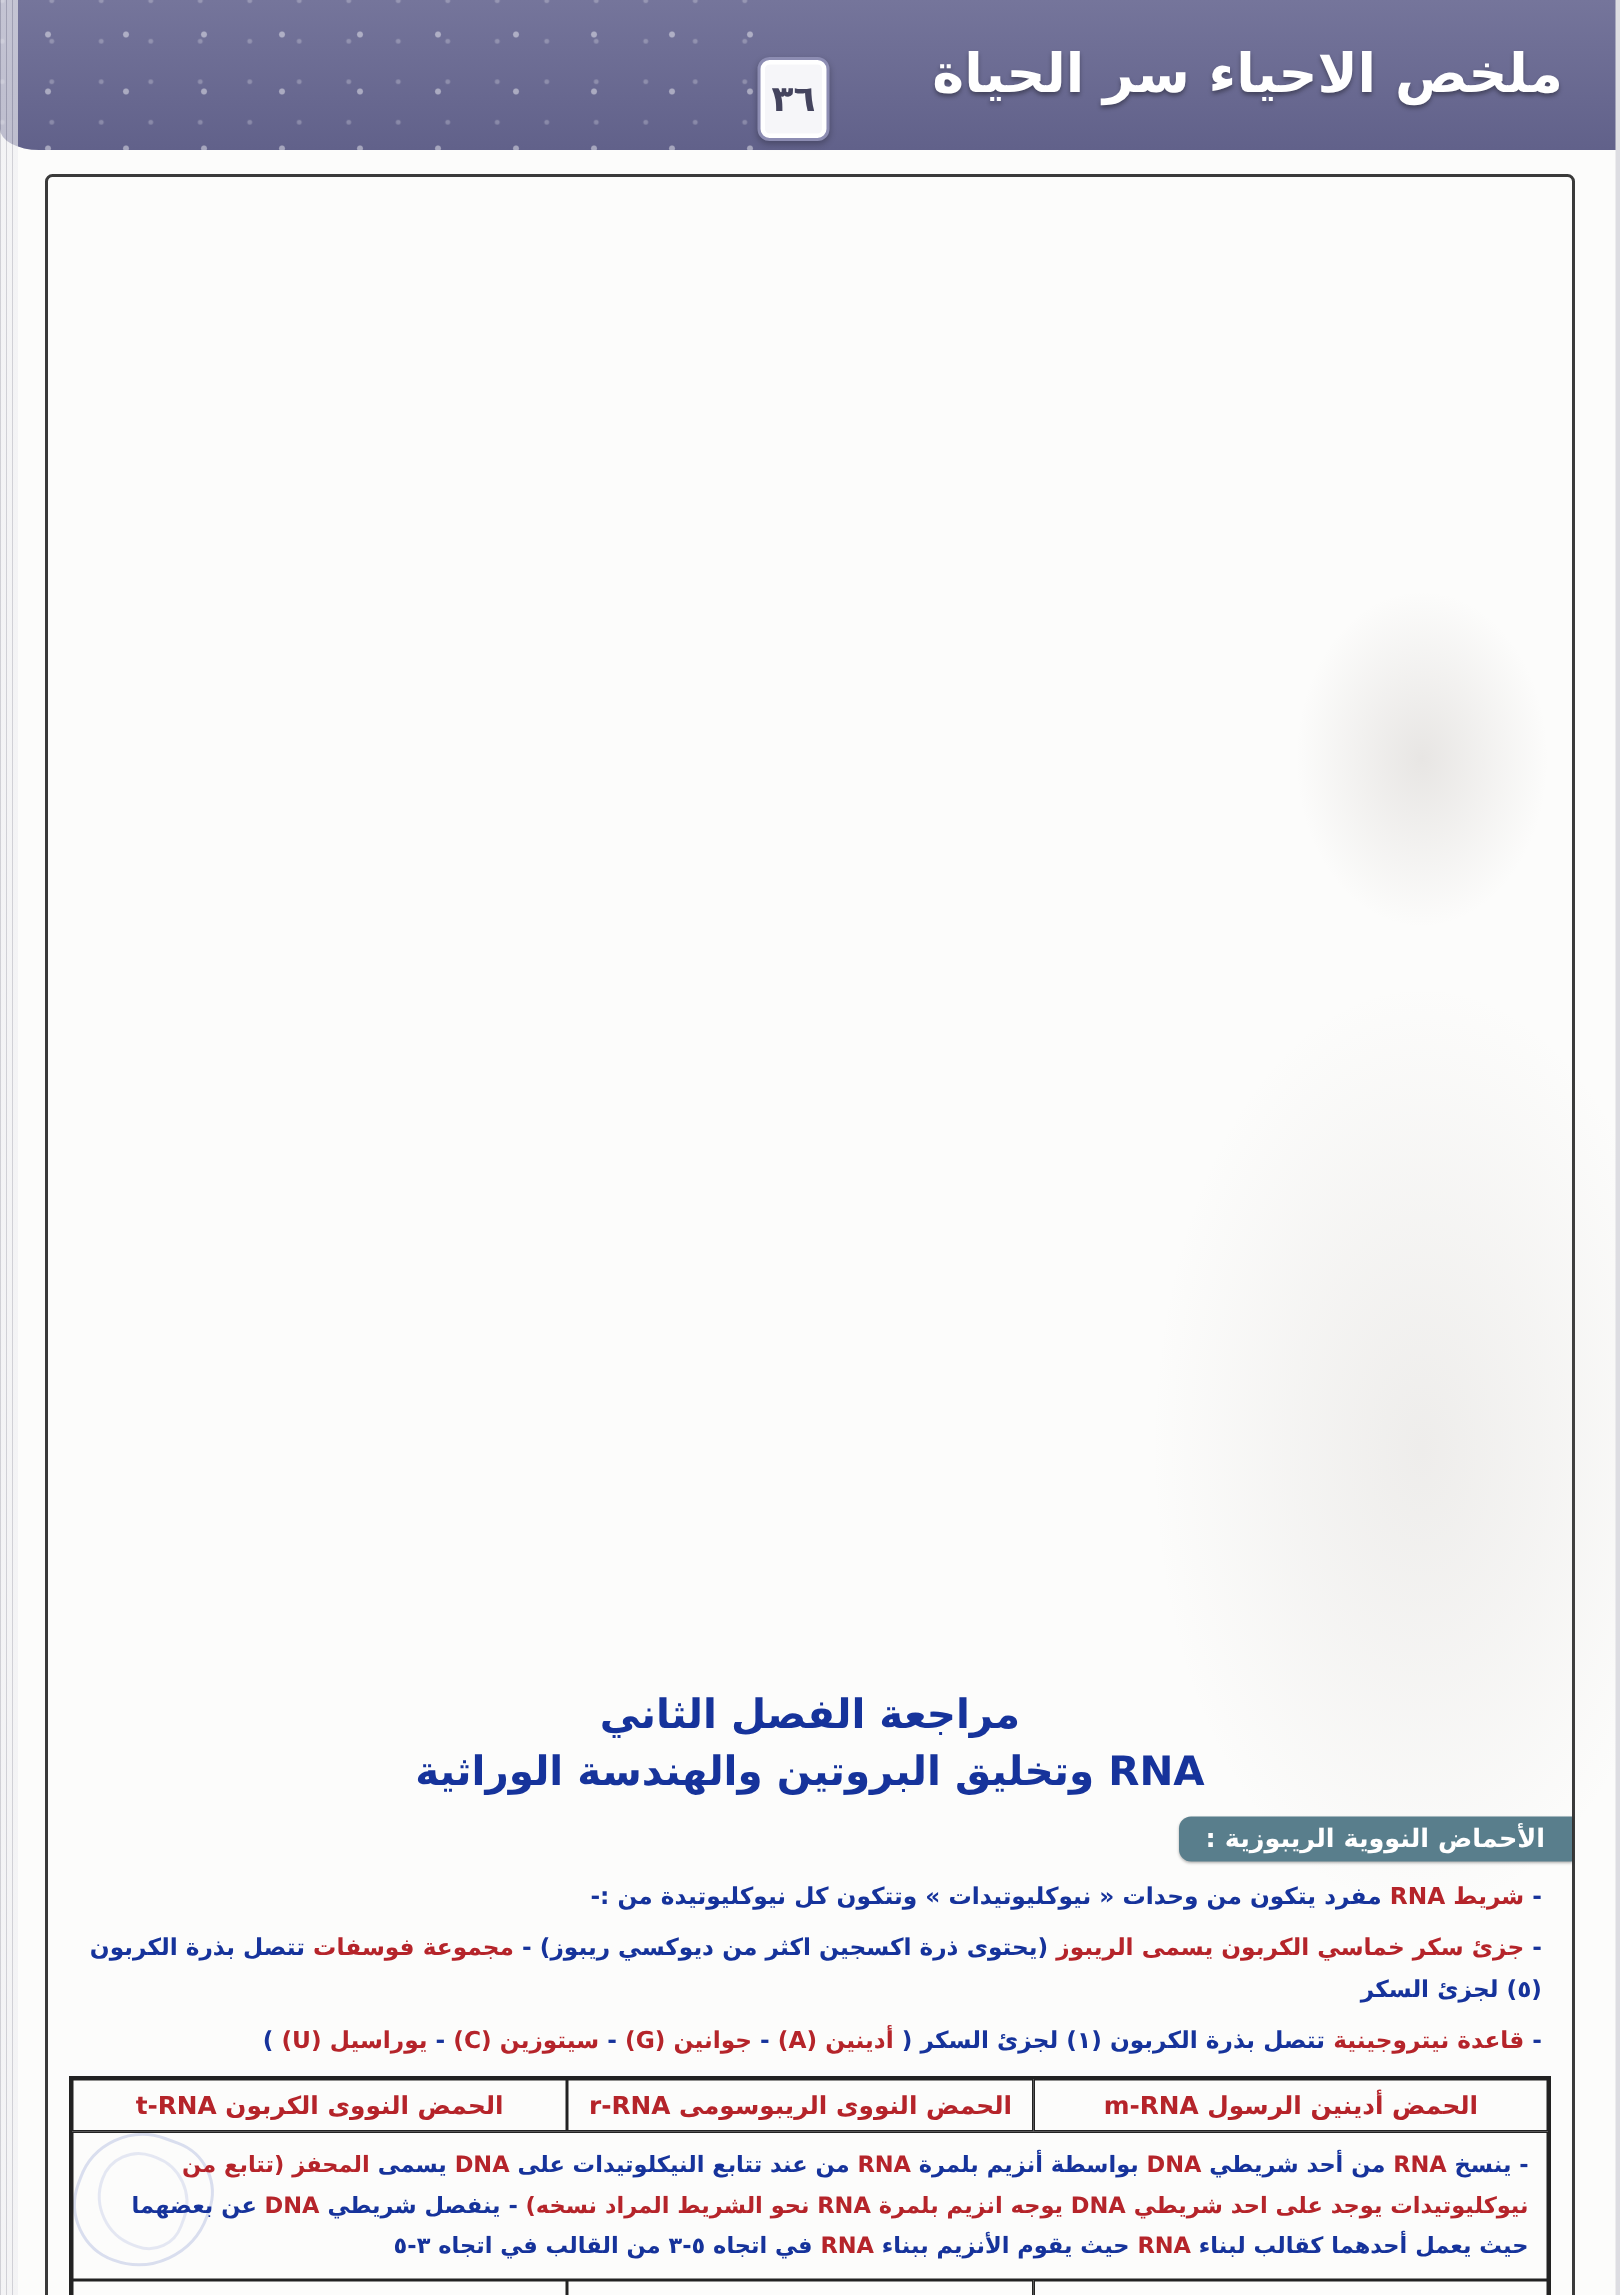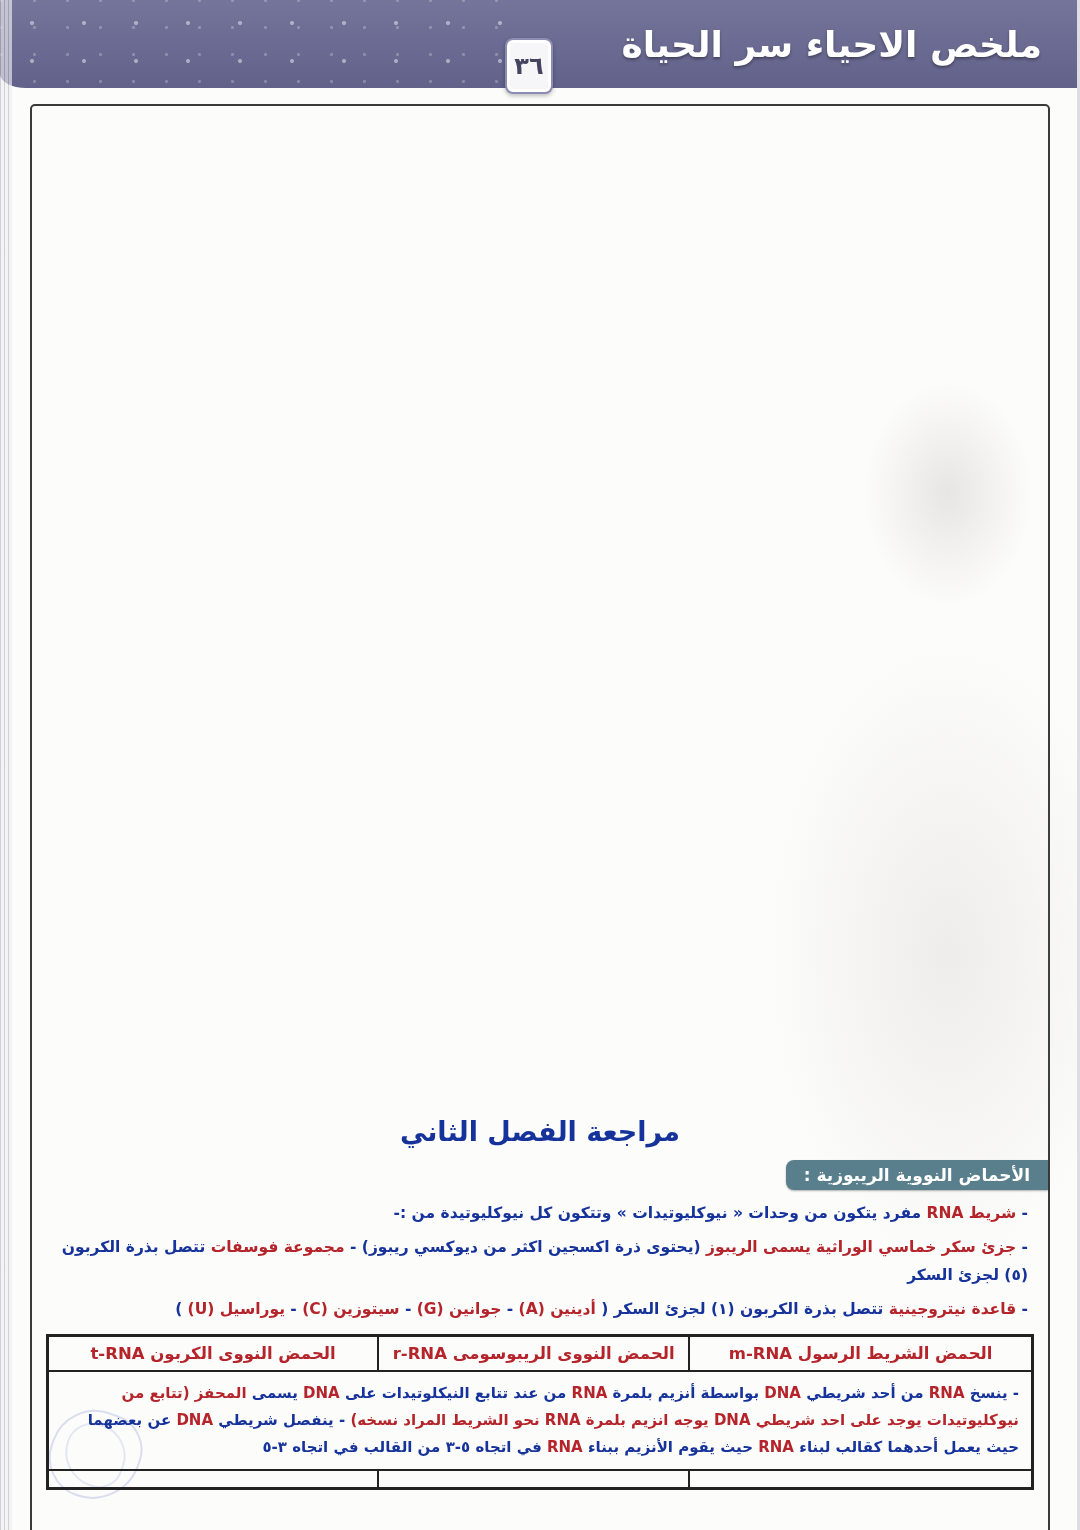--- a/index.html
+++ b/index.html
@@ -23,7 +23,7 @@
   .edge-right{position:absolute;right:0;top:0;bottom:0;width:3px;background:#dddde2;z-index:5;}
 
   
-  .topbar{position:relative;height:88px;background:linear-gradient(180deg,#75759b,#61618a);
+  .topbar{position:relative;height:100px;background:linear-gradient(180deg,#75759b,#61618a);
     border-bottom-left-radius:26px 14px;}
   .dots{position:absolute;left:0;top:0;bottom:0;width:48%;
     background-image:

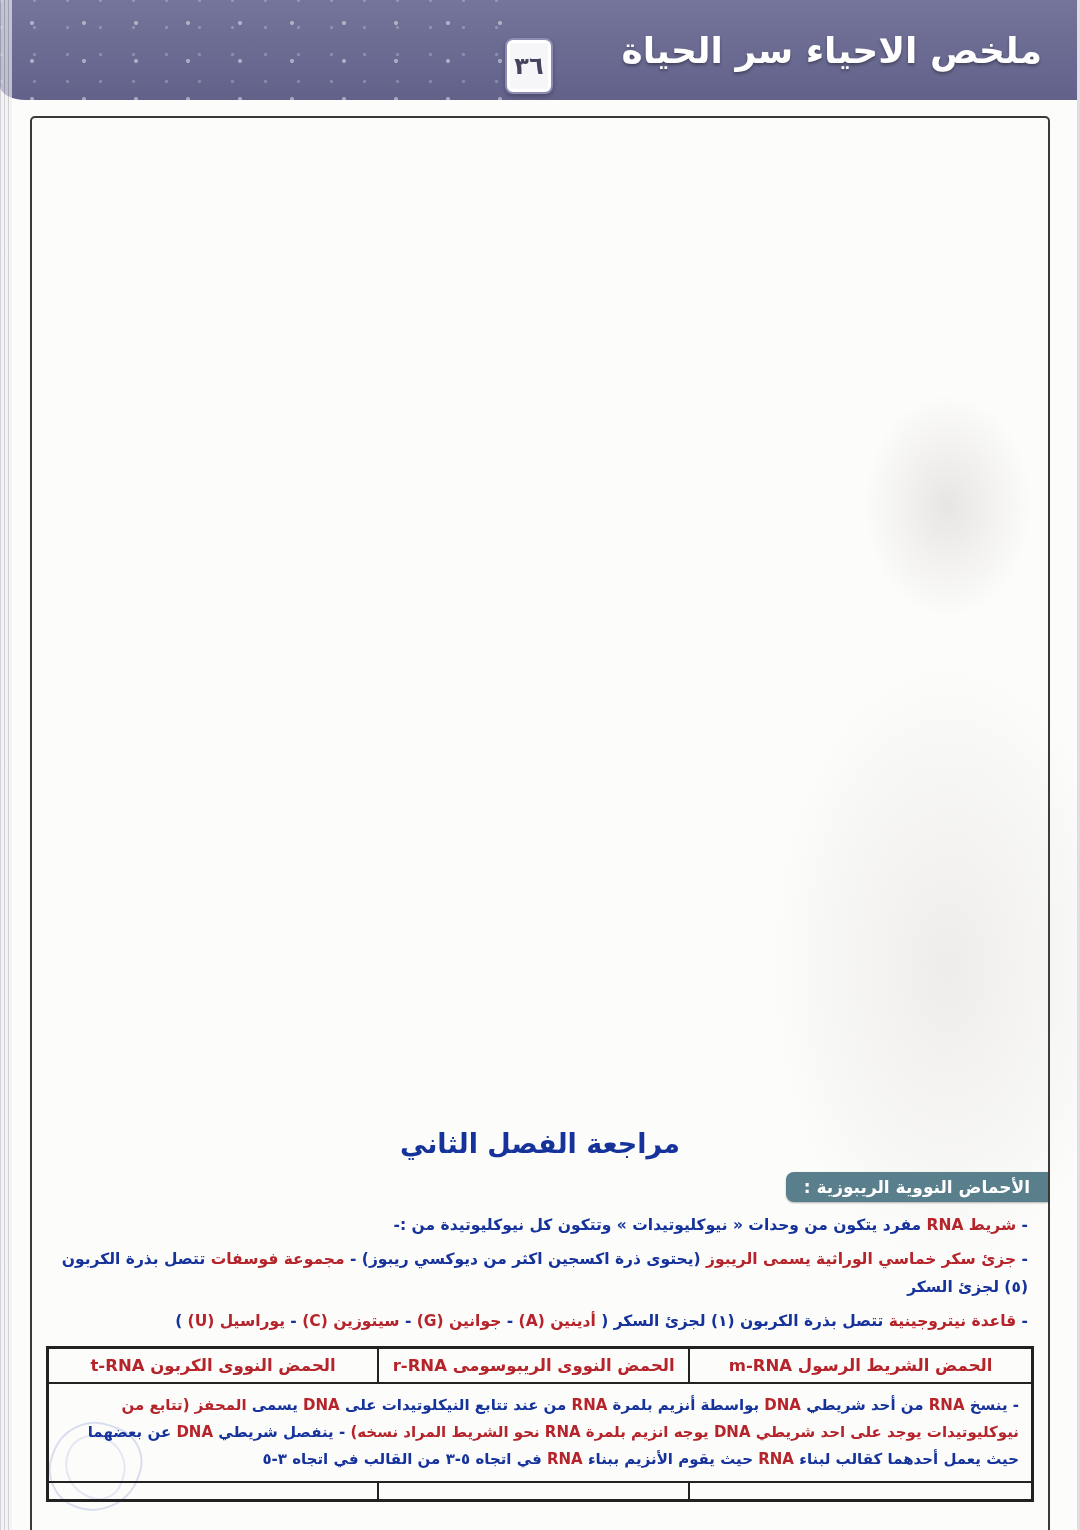--- a/index.html
+++ b/index.html
@@ -98,6 +98,7 @@
   <div class="corner-swirl"></div>
 
   <h2 class="title1">مراجعة الفصل الثاني</h2>
+  <h2 class="title2">RNA وتخليق البروتين والهندسة الوراثية</h2>
 
   <div class="badge section-badge">الأحماض النووية الريبوزية :</div>
 

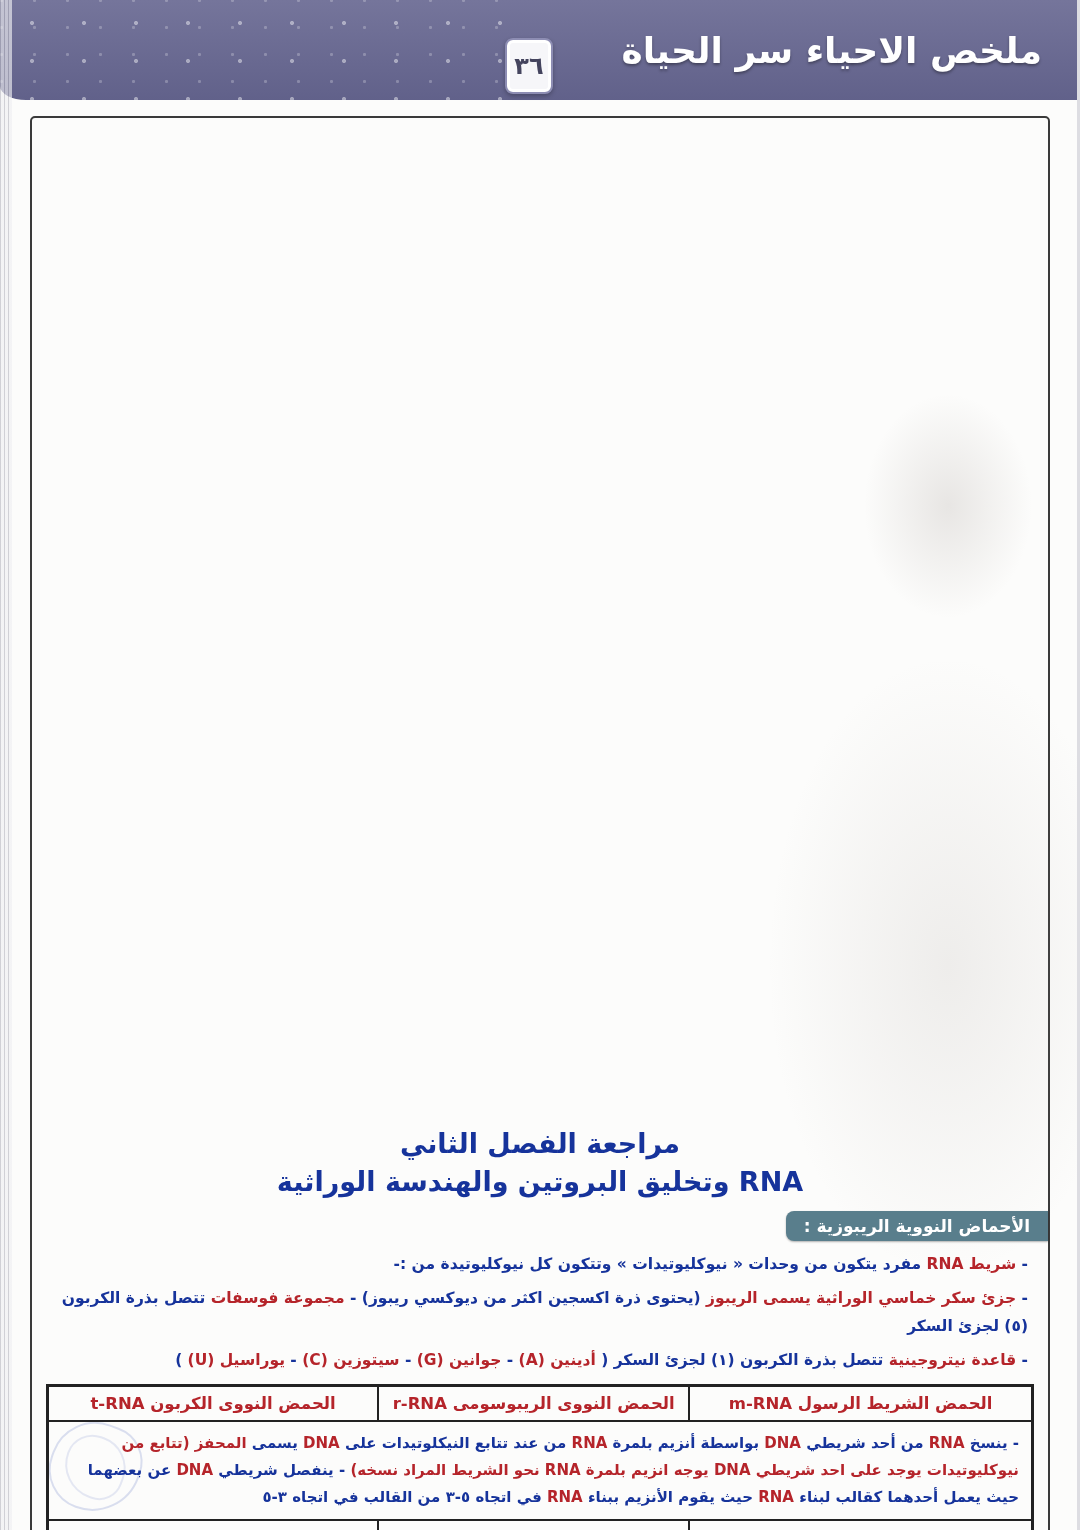--- a/index.html
+++ b/index.html
@@ -104,7 +104,7 @@
 
   <div class="bullets">
     <p class="rich"><span class="c-b">- </span><span class="c-r">شريط RNA </span><span class="c-b">مفرد يتكون من وحدات « نيوكليوتيدات » وتتكون كل نيوكليوتيدة من :-</span></p>
-    <p class="rich"><span class="c-b">- </span><span class="c-r">جزئ سكر خماسي الوراثية يسمى الريبوز </span><span class="c-b">(يحتوى ذرة اكسجين اكثر من ديوكسي ريبوز) - </span><span class="c-r">مجموعة فوسفات </span><span class="c-b">تتصل بذرة الكربون (٥) لجزئ السكر</span></p>
+    <p class="rich"><span class="c-b">- </span><span class="c-r">جزئ سكر خماسي الكربون يسمى الريبوز </span><span class="c-b">(يحتوى ذرة اكسجين اكثر من ديوكسي ريبوز) - </span><span class="c-r">مجموعة فوسفات </span><span class="c-b">تتصل بذرة الكربون (٥) لجزئ السكر</span></p>
     <p class="rich"><span class="c-b">- </span><span class="c-r">قاعدة نيتروجينية </span><span class="c-b">تتصل بذرة الكربون (١) لجزئ السكر ( </span><span class="c-r">أدينين (A) </span><span class="c-b">- </span><span class="c-r">جوانين (G) </span><span class="c-b">- </span><span class="c-r">سيتوزين (C) </span><span class="c-b">- </span><span class="c-r">يوراسيل (U) </span><span class="c-b">)</span></p>
   </div>
 

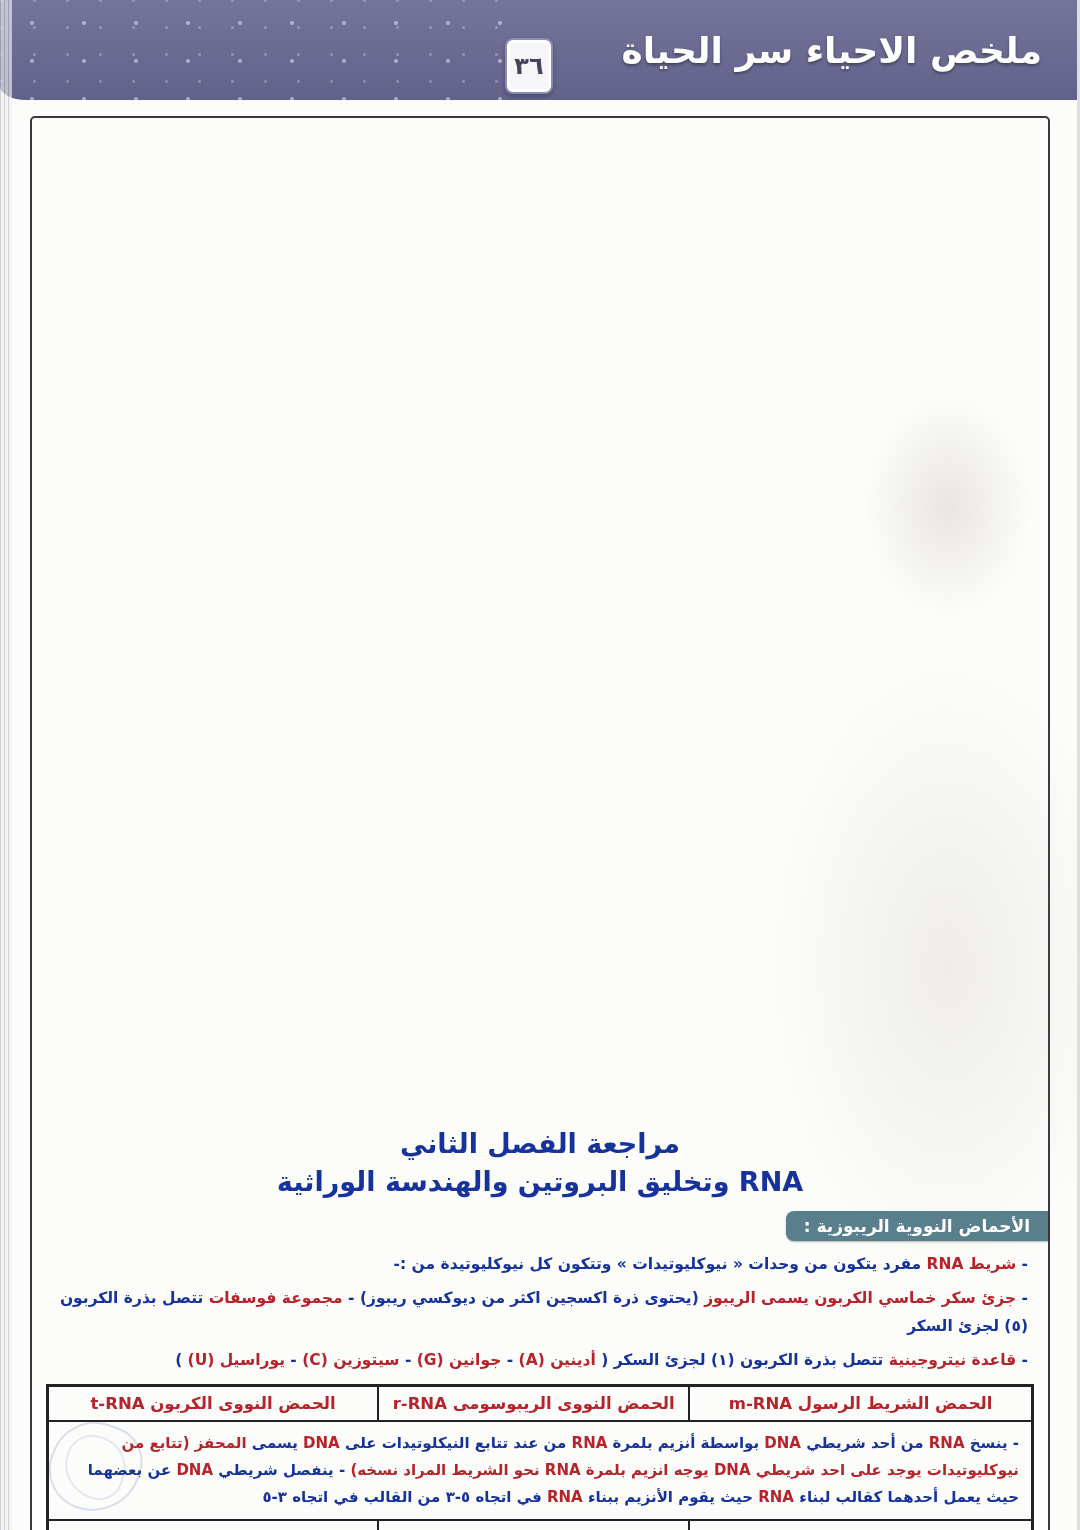--- a/index.html
+++ b/index.html
@@ -109,7 +109,7 @@
   </div>
 
   <section class="rna-table">
-    <div class="rt-h">الحمض الشريط الرسول m-RNA</div>
+    <div class="rt-h">الحمض أدينين الرسول m-RNA</div>
     <div class="rt-h">الحمض النووى الريبوسومى r-RNA</div>
     <div class="rt-h">الحمض النووى الكربون t-RNA</div>
 

